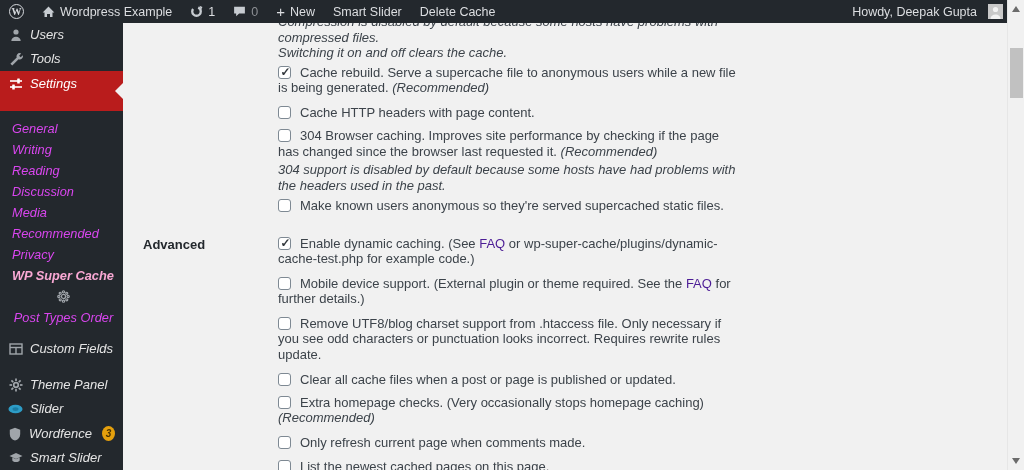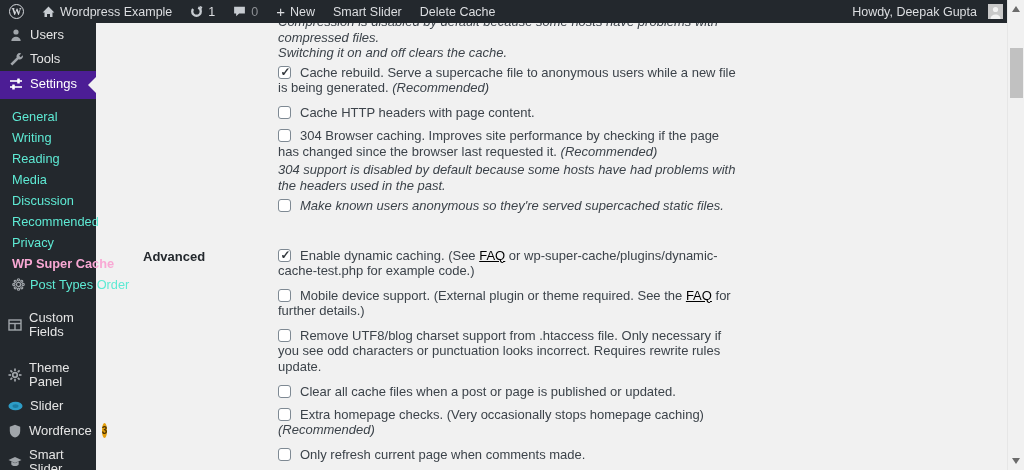--- a/index.html
+++ b/index.html
@@ -37,8 +37,8 @@
   .sb-thumb { position:absolute; top:48px; left:2px; width:13px; height:50px; background:#c1c1c1; cursor:pointer; }
   
   .sidebar {
-    position:fixed; top:23px; left:0; bottom:0; width:96px;
-    background:#23282d; z-index:90; color:#eee;
+    position:fixed; top:23px; left:0; bottom:0; width:123px;
+    background:#23282d; z-index:90; color:#eee;font-style:italic;
   }
   .side-item {
     display:flex; align-items:center; gap:7px; padding:5px 8px; font-size:13px;

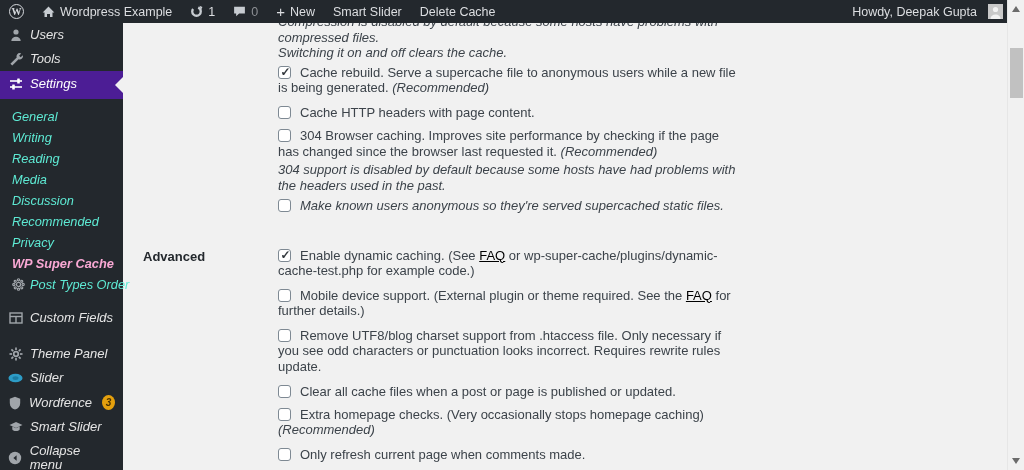--- a/index.html
+++ b/index.html
@@ -46,7 +46,7 @@
   }
   .side-item .si-icon { color:#a0a5aa; display:flex; width:15px; justify-content:center; }
   .side-item.active {
-    background:#4c1d95; color:#fff; position:relative; padding-top:6px; padding-bottom:8px;
+    background:#b91c1c; color:#fff; position:relative; padding-top:6px; padding-bottom:20px;
   }
   .side-item.active .si-icon { color:#fff; }
   .side-item.active::after {

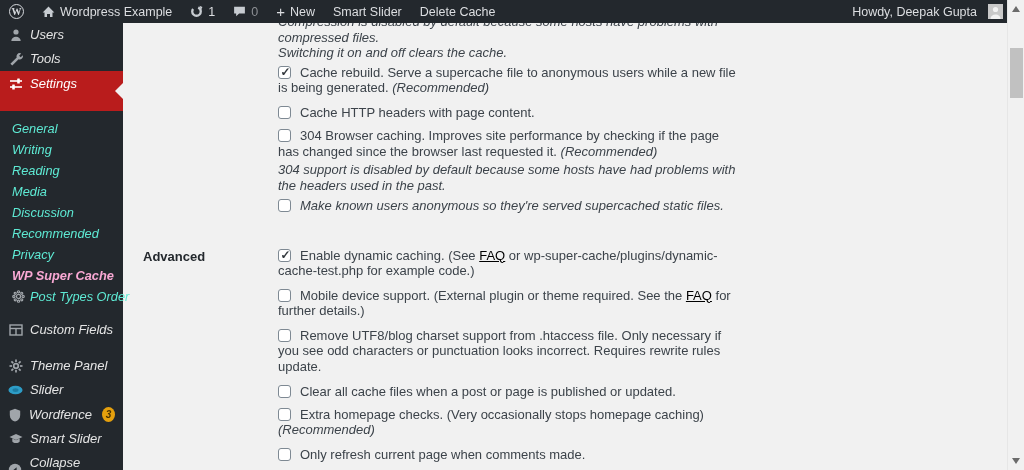--- a/index.html
+++ b/index.html
@@ -56,7 +56,7 @@
   }
   .submenu { padding:7px 0 9px 0; }
   .submenu-item {
-    display:block; padding:3.5px 8px 3.5px 12px; font-size:12.8px; color:#5eead4;
+    display:block; padding:3.5px 8px 3.5px 12px; font-size:12.8px; color:#d946ef;
     cursor:pointer; line-height:14px; white-space:nowrap;
   }
   .submenu-item.current { color:#f9a8d4; font-weight:bold; }

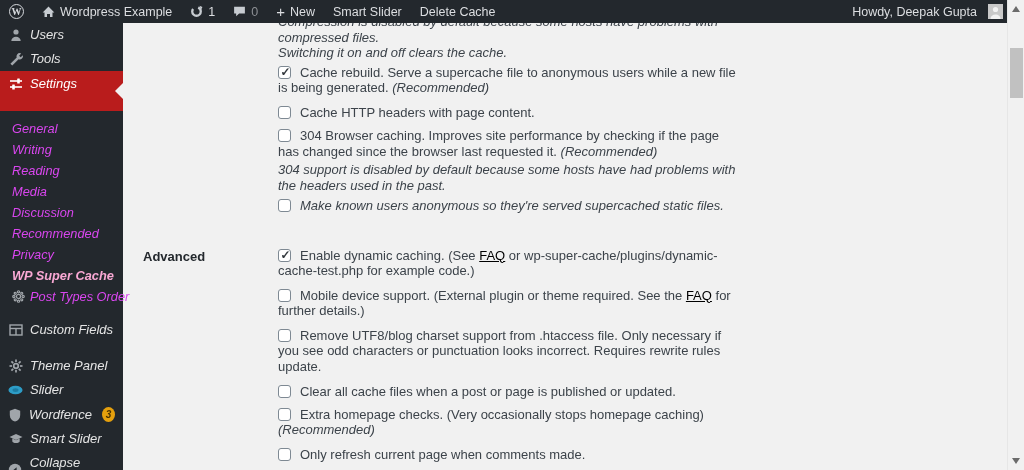--- a/index.html
+++ b/index.html
@@ -192,8 +192,8 @@
     <a class="submenu-item">General</a>
     <a class="submenu-item">Writing</a>
     <a class="submenu-item">Reading</a>
+    <a class="submenu-item">Discussion</a>
     <a class="submenu-item">Media</a>
-    <a class="submenu-item">Discussion</a>
     <a class="submenu-item">Recommended</a>
     <a class="submenu-item">Privacy</a>
     <a class="submenu-item current">WP Super Cache</a>

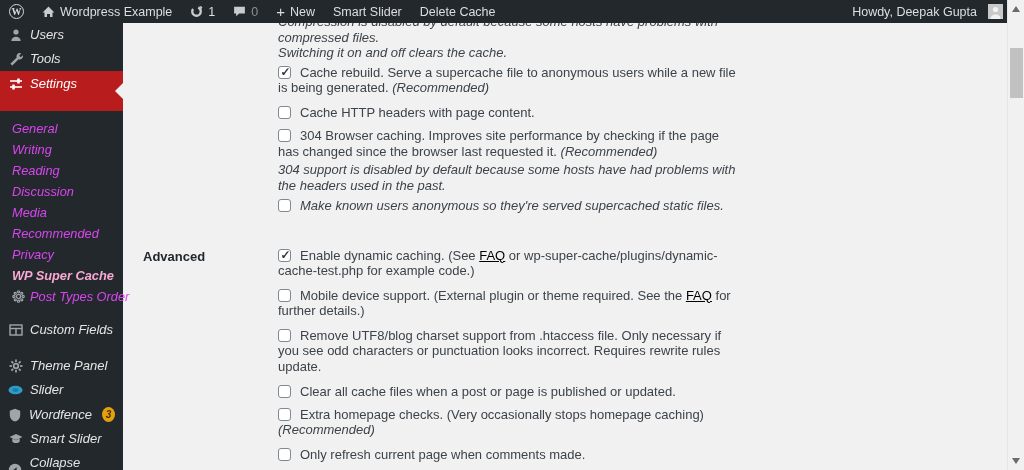--- a/index.html
+++ b/index.html
@@ -79,7 +79,7 @@
   .crow.mb13 { } .crow.mb8 { margin-bottom:8px; }
   .crow.mb3 { margin-bottom:3px; } .crow.mb11 { }
   .crow.mb10 { margin-bottom:10px; } .crow.mb7 { margin-bottom:7px; }
-  .crow.mb0 { margin-bottom:12px;font-style:italic; }
+  .crow.mb0 { margin-bottom:0; }
   .cb {
     display:inline-block; width:13px; height:13px; background:#fff;
     border:1px solid #7e8993; border-radius:3px; vertical-align:-2px;

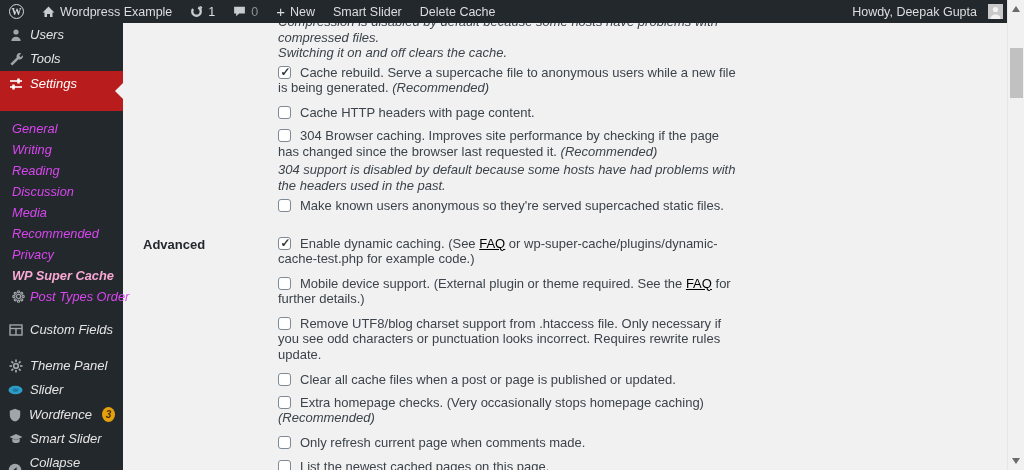--- a/index.html
+++ b/index.html
@@ -90,7 +90,7 @@
     text-align:center; font-size:12px; font-weight:bold; color:#32373c; line-height:14px;
   }
   .rec { font-style:italic; }
-  a.lnk { color:#000000; text-decoration:underline; cursor:pointer; }
+  a.lnk { color:#4c1d95; cursor:pointer; }
   .section2 { margin-top:22px; }
 </style>
 </head>

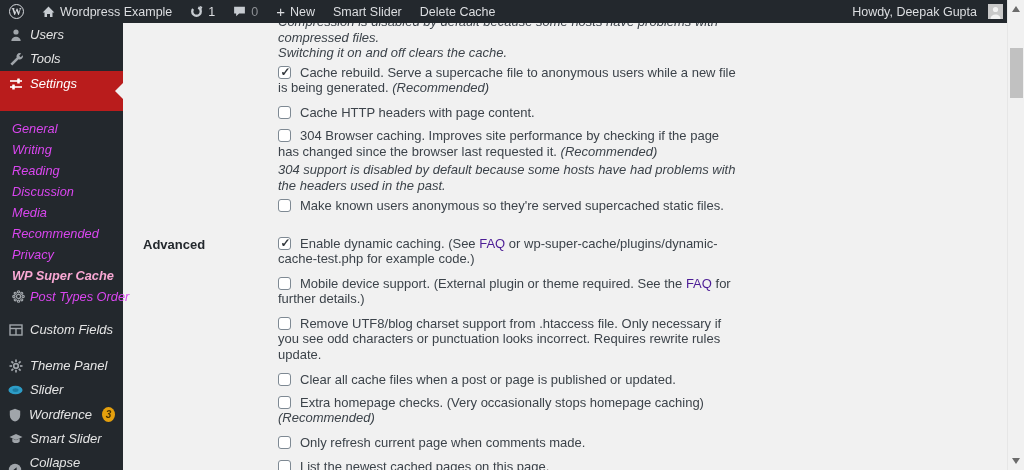--- a/index.html
+++ b/index.html
@@ -60,7 +60,7 @@
     cursor:pointer; line-height:14px; white-space:nowrap;
   }
   .submenu-item.current { color:#f9a8d4; font-weight:bold; }
-  .submenu-item.with-icon { display:flex; align-items:flex-start; gap:5px; }
+  .submenu-item.with-icon { display:flex; align-items:center; gap:5px;flex-direction:column; }
   .submenu-item.with-icon .si-icon { color:#a0a5aa; } .gap-md { height:12px; }
   .badge {
     background:#e5a00d; color:#4a3200; font-size:10px; font-weight:bold;

